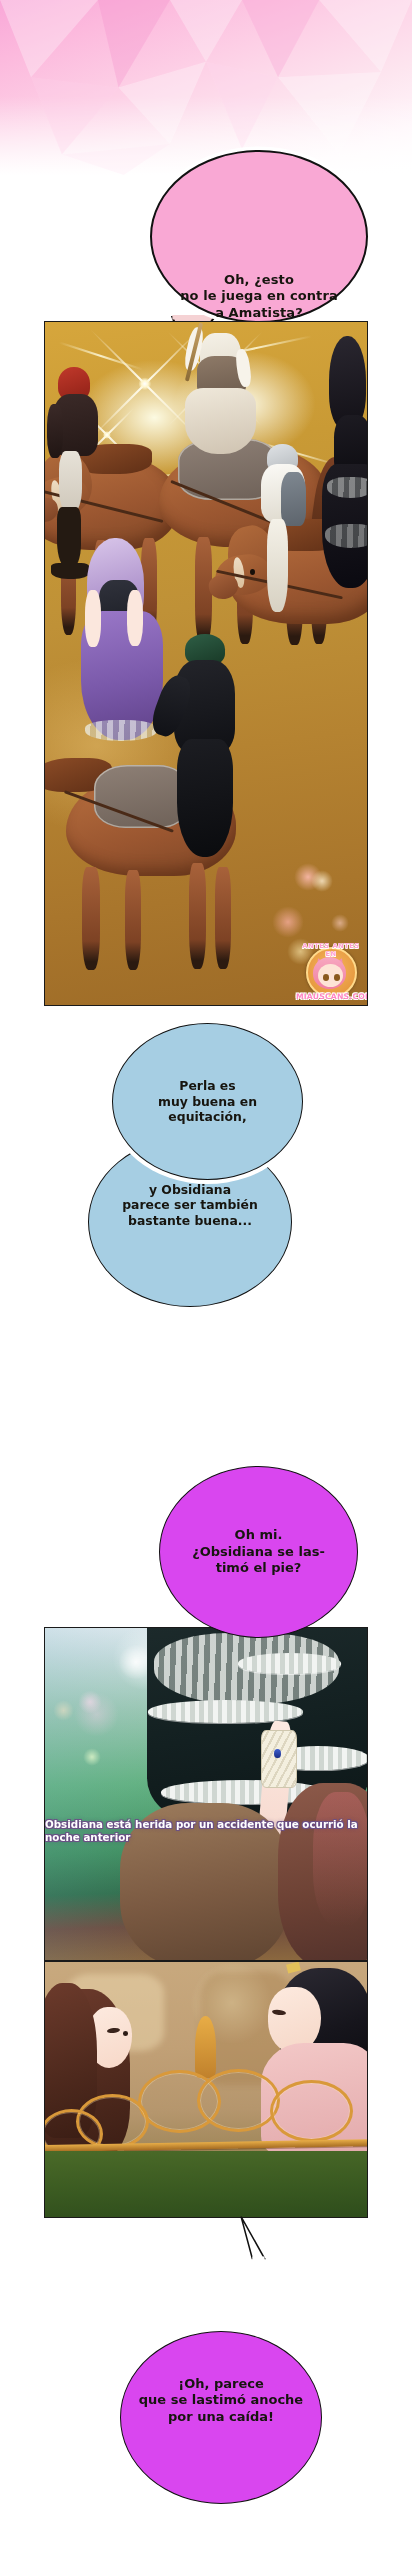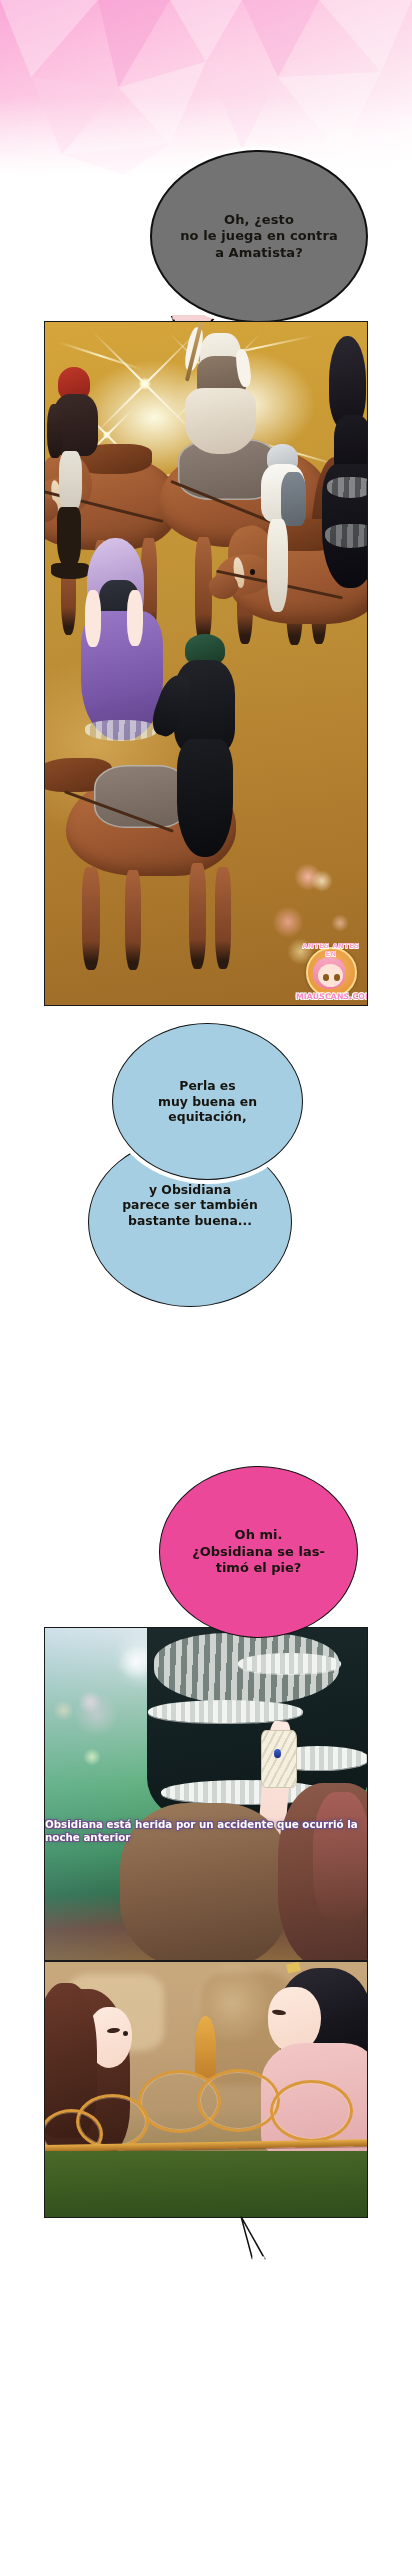--- a/index.html
+++ b/index.html
@@ -168,9 +168,10 @@
 
   .bub-pink{
     border-radius:50%;
-    background:#737373;
+    background:#f9a8d4;
     border:2.1px solid #111;
     box-shadow:0 0 0 3.6px #fff;
+    align-items:flex-end;
   }
   .bub-pink .btext{font-size:13px;letter-spacing:0.1px;}
 

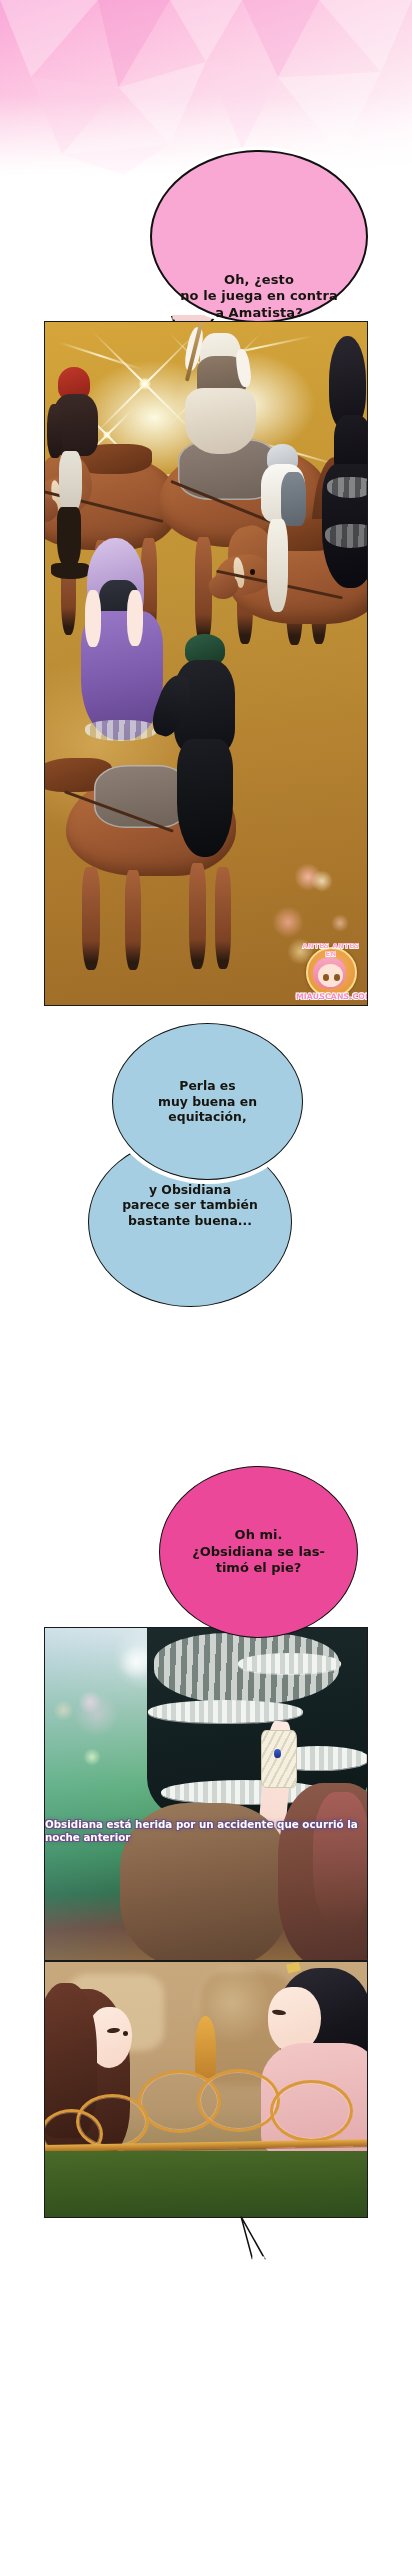--- a/index.html
+++ b/index.html
@@ -179,7 +179,7 @@
             box-shadow:0 0 0 4.1px #fff;}
   .bub-blue .btext{font-size:12.4px;}
 
-  .bub-white{border-radius:50%;background:#ec4899;border:1.5px solid #111;}
+  .bub-white{border-radius:50%;background:#d946ef;border:1.5px solid #111;}
   .bub-white .btext{font-size:13px;}
 
   .tail{position:absolute;}

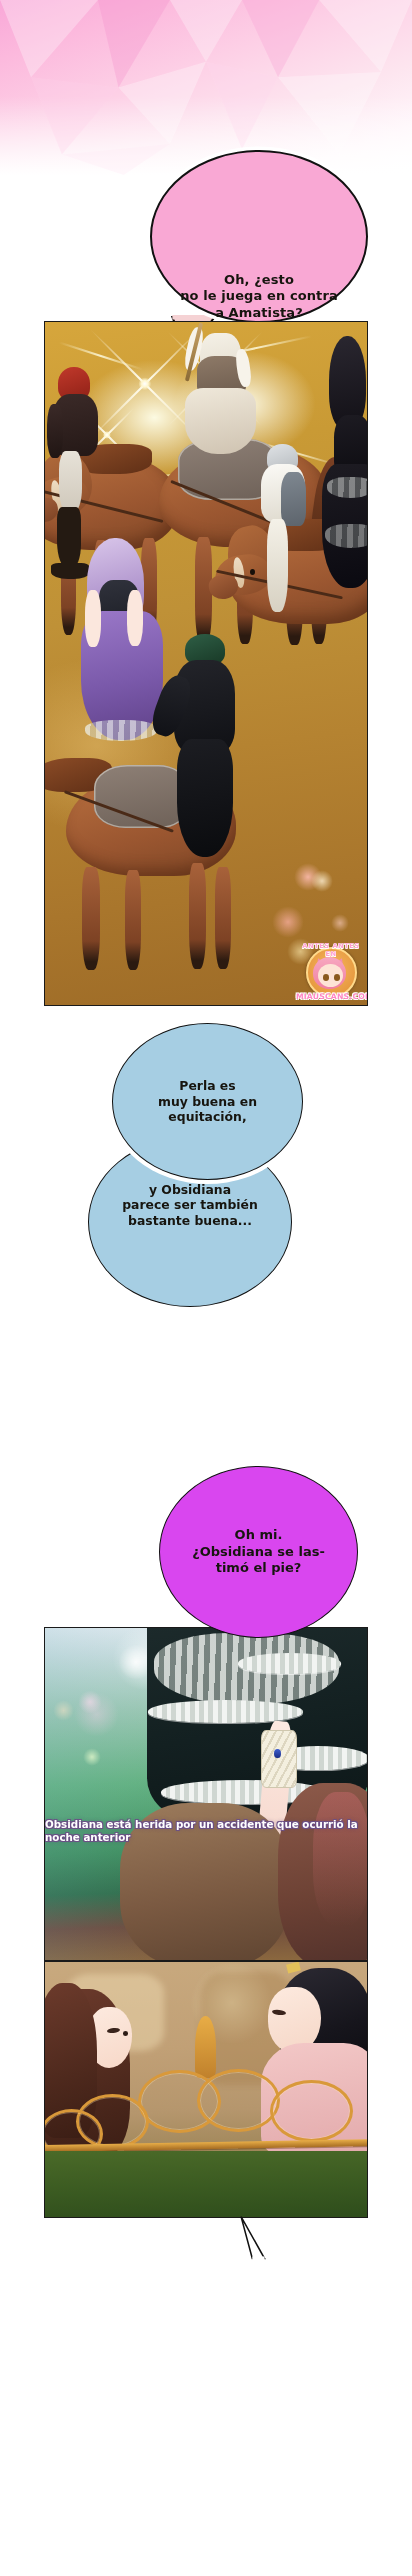--- a/index.html
+++ b/index.html
@@ -426,6 +426,11 @@
     </svg>
   </div>
 
+  <div class="bubble bub-white" style="left:120px;top:2331px;width:202px;height:173px;z-index:4;">
+    <div class="btext" style="transform:translateY(-17.5px);">¡Oh, parece
+que se lastimó anoche
+por una caída!</div>
+  </div>
 
 </div>
 

